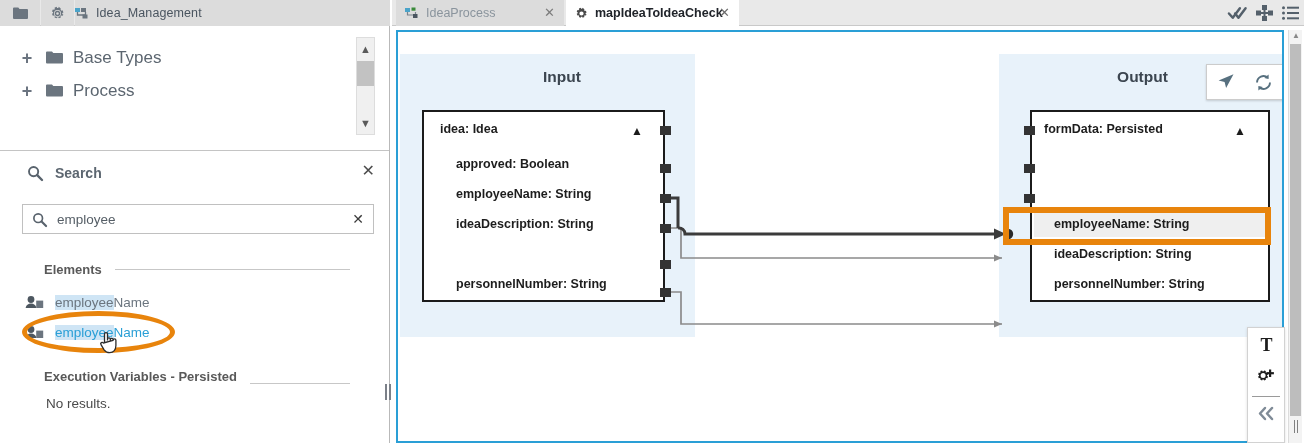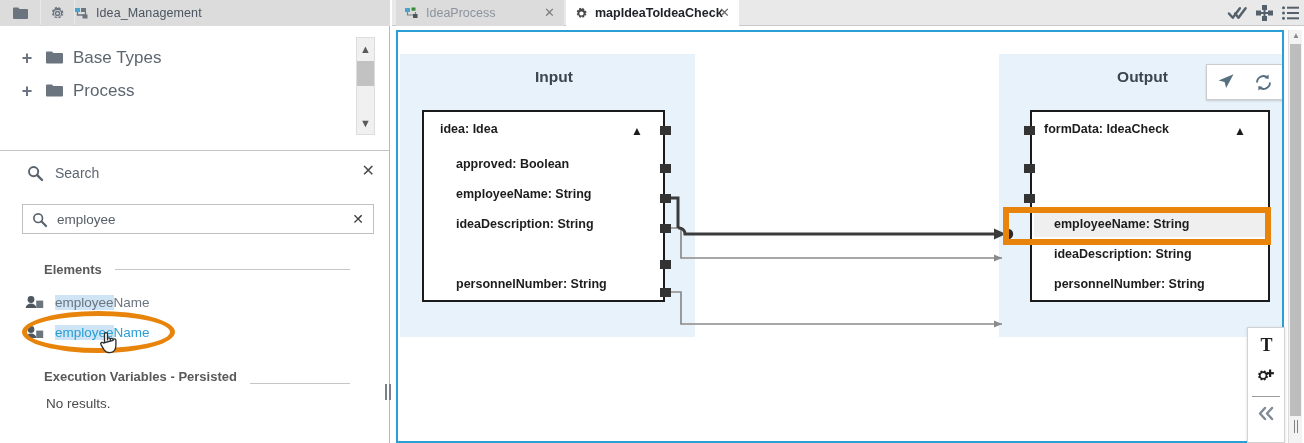--- a/index.html
+++ b/index.html
@@ -306,7 +306,7 @@
     <div class="col in"></div>
     <div class="col out"></div>
 
-    <div class="col-title" style="left:2px;width:308px;">Input</div>
+    <div class="col-title" style="left:10px;width:308px;">Input</div>
     <div class="col-title" style="left:601px;width:287px;">Output</div>
 
     <svg style="position:absolute;left:0;top:0;width:888px;height:413px;">

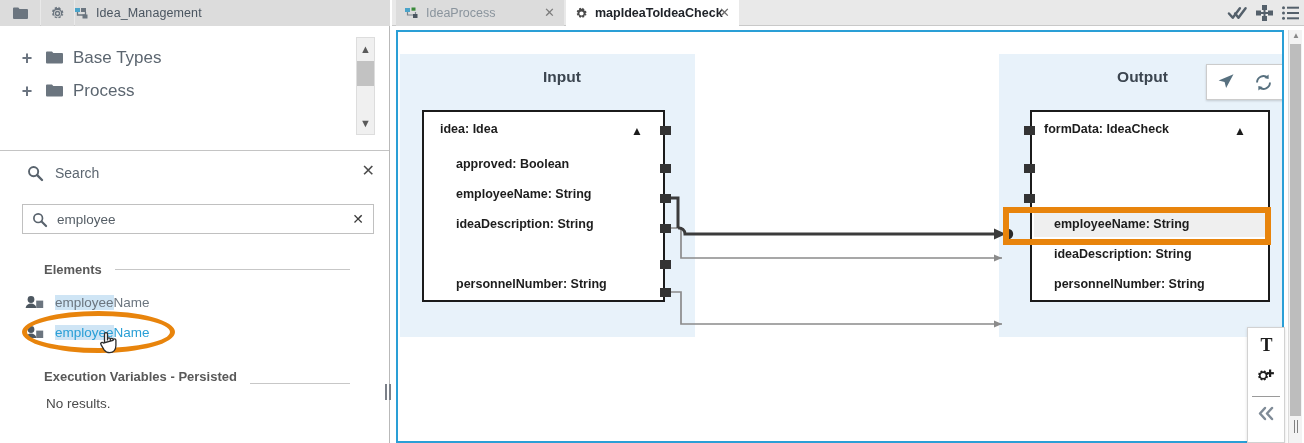--- a/index.html
+++ b/index.html
@@ -352,7 +352,7 @@
     <div class="node" style="left:632px;top:78px;width:240px;height:192px;">
       <div class="hl-row" style="left:2px;top:95px;width:234px;height:30px;"></div>
       <div class="nhead">
-        <span class="htext" style="margin-left:12px;">formData: IdeaCheck</span>
+        <span class="htext" style="margin-left:12px;">formData: Persisted</span>
         <span class="chev" style="right:22px;top:13px;">▲</span>
       </div>
       <div class="nrow" style="top:97px;">

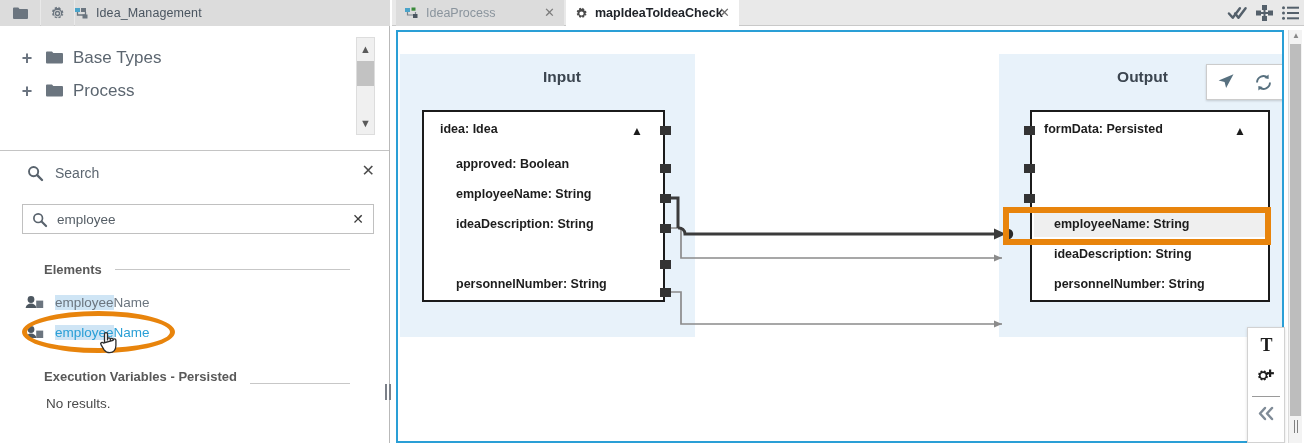--- a/index.html
+++ b/index.html
@@ -35,7 +35,7 @@
   
   .search-head{position:absolute;left:0;top:152px;width:389px;height:42px;display:flex;align-items:center;}
   .search-head .mag{margin-left:27px;}
-  .search-head .txt{margin-left:12px;font-size:14px;color:#5c6670;}
+  .search-head .txt{margin-left:12px;font-size:14px;color:#5c6670;font-weight:bold;}
   .search-head .xclose{position:absolute;right:14px;top:11px;font-size:16px;color:#4c4c4c;line-height:1;cursor:pointer;}
 
   .search-box{position:absolute;left:22px;top:204px;width:352px;height:30px;border:1px solid #c0c0c0;background:#fff;display:flex;align-items:center;box-sizing:border-box;}

